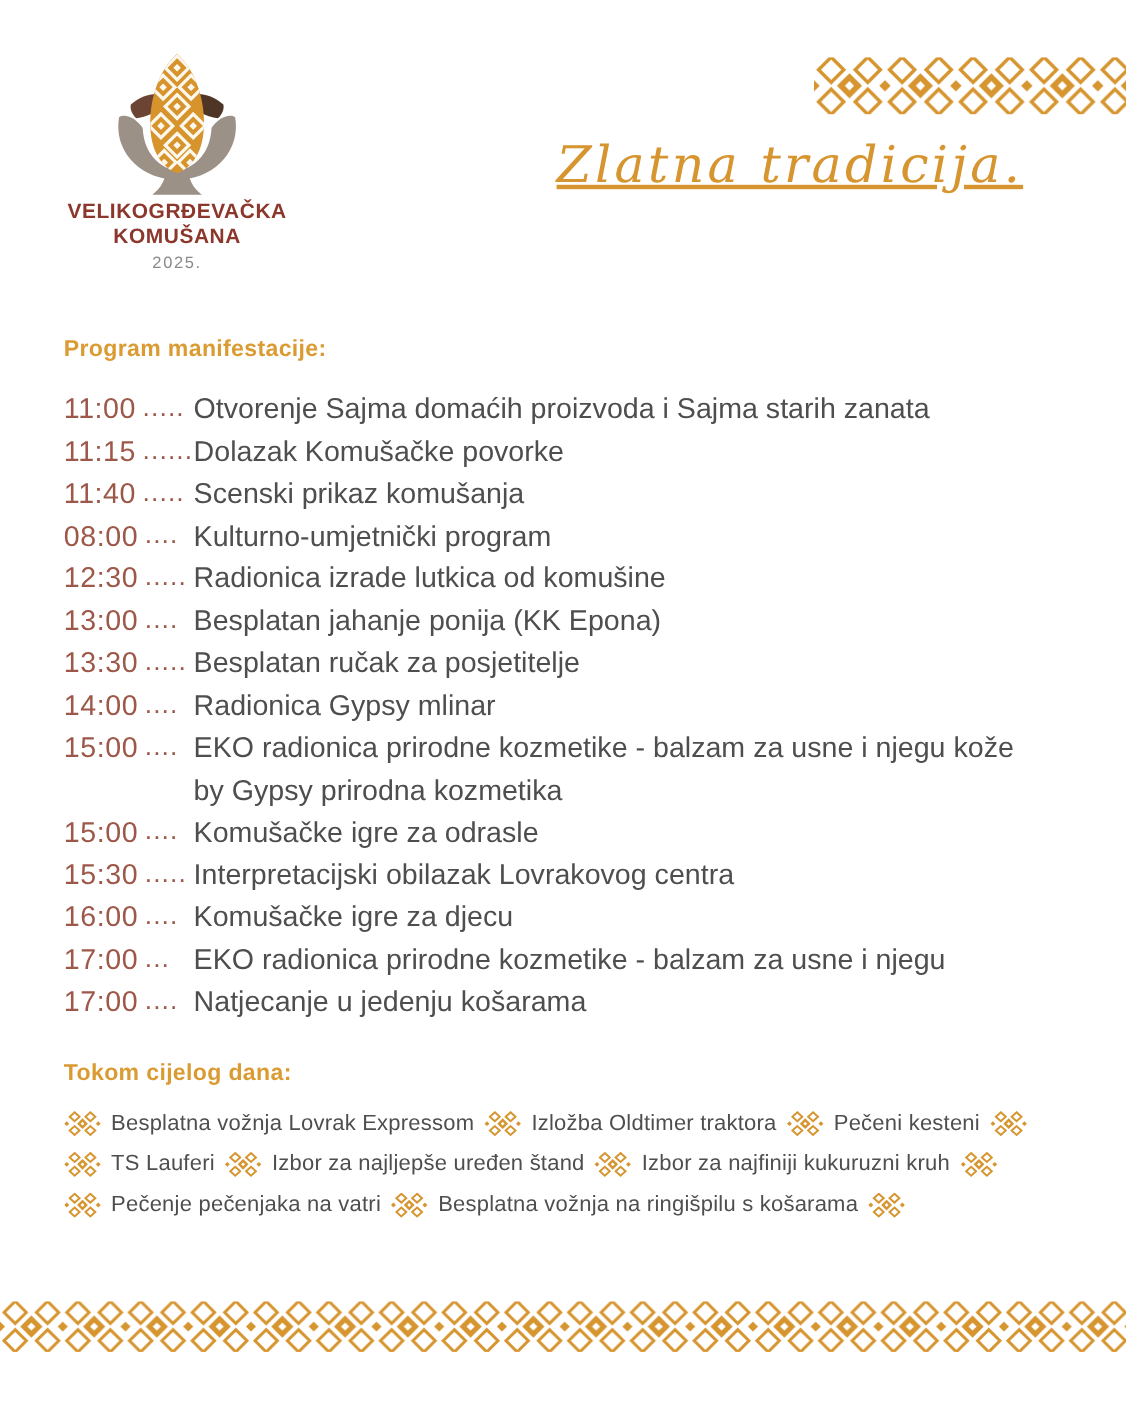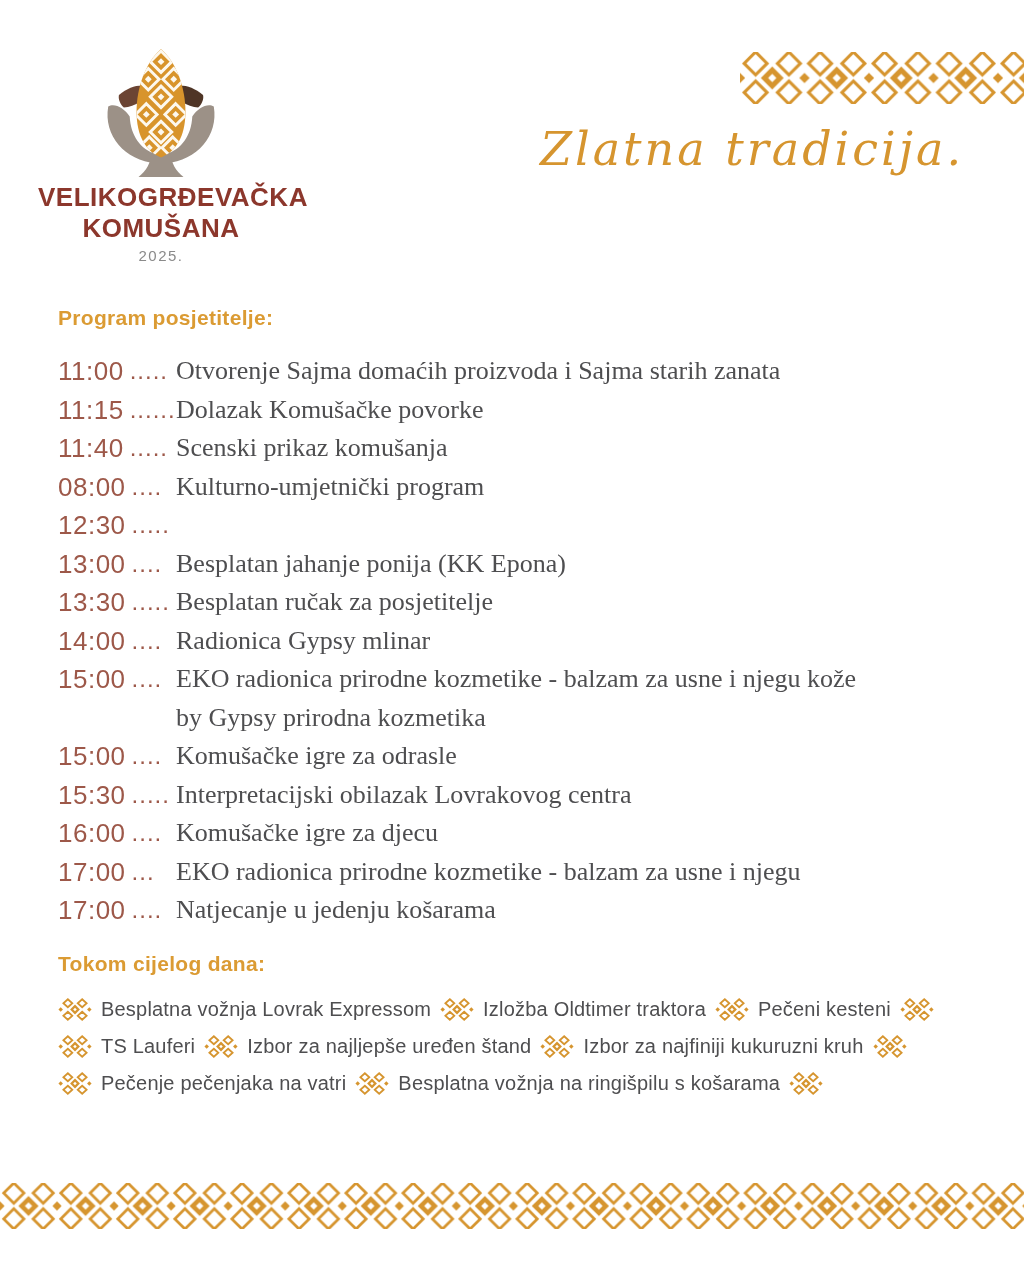--- a/index.html
+++ b/index.html
@@ -35,9 +35,9 @@
 
   .top-ornament{position:absolute;top:52px;right:0;width:284px;height:52px;display:block;}
   .tagline{
-    position:absolute;left:540px;top:122px;width:470px;
+    position:absolute;left:506px;top:122px;width:470px;
     font-family:"DejaVu Serif",serif;font-style:italic;
-    font-size:46px;color:var(--gold);letter-spacing:3px;white-space:nowrap;
+    font-size:46px;color:var(--gold);letter-spacing:3px;white-space:nowrap;text-decoration:underline;
   }
 
   

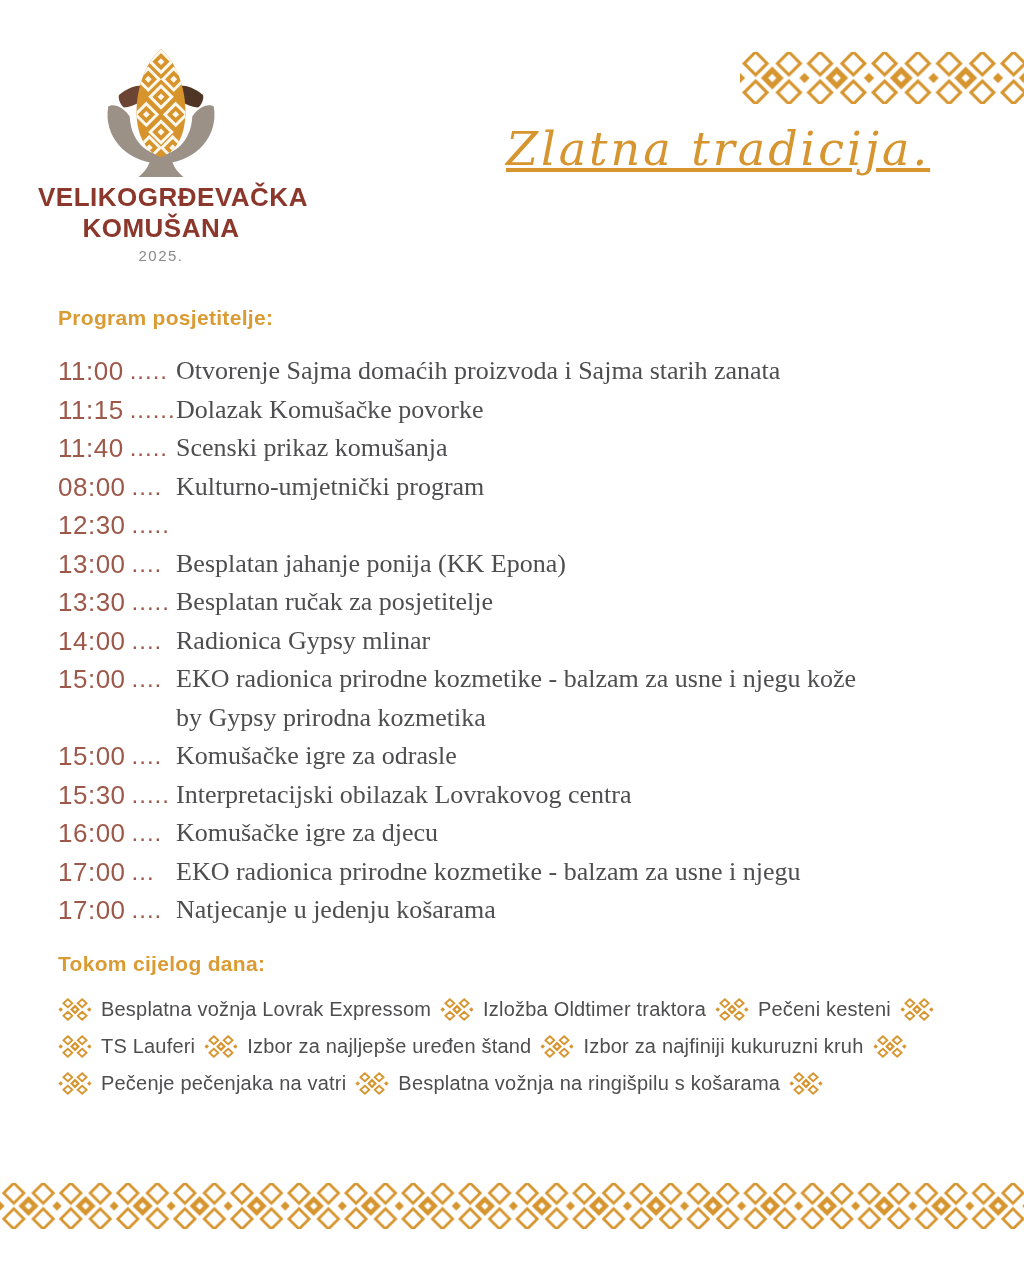--- a/index.html
+++ b/index.html
@@ -28,7 +28,7 @@
   .logo-block{position:absolute;left:38px;top:46px;width:246px;text-align:center;}
   .corn-svg{width:128px;height:132px;display:block;margin:0 auto;}
   .logo-title{
-    color:var(--title-maroon);font-weight:bold;font-size:26px;
+    color:var(--title-maroon);font-weight:bold;font-size:19px;
     letter-spacing:.5px;line-height:1.2;margin-top:4px;
   }
   .logo-year{color:var(--year-gray);font-size:15px;letter-spacing:1.5px;margin-top:3px;}

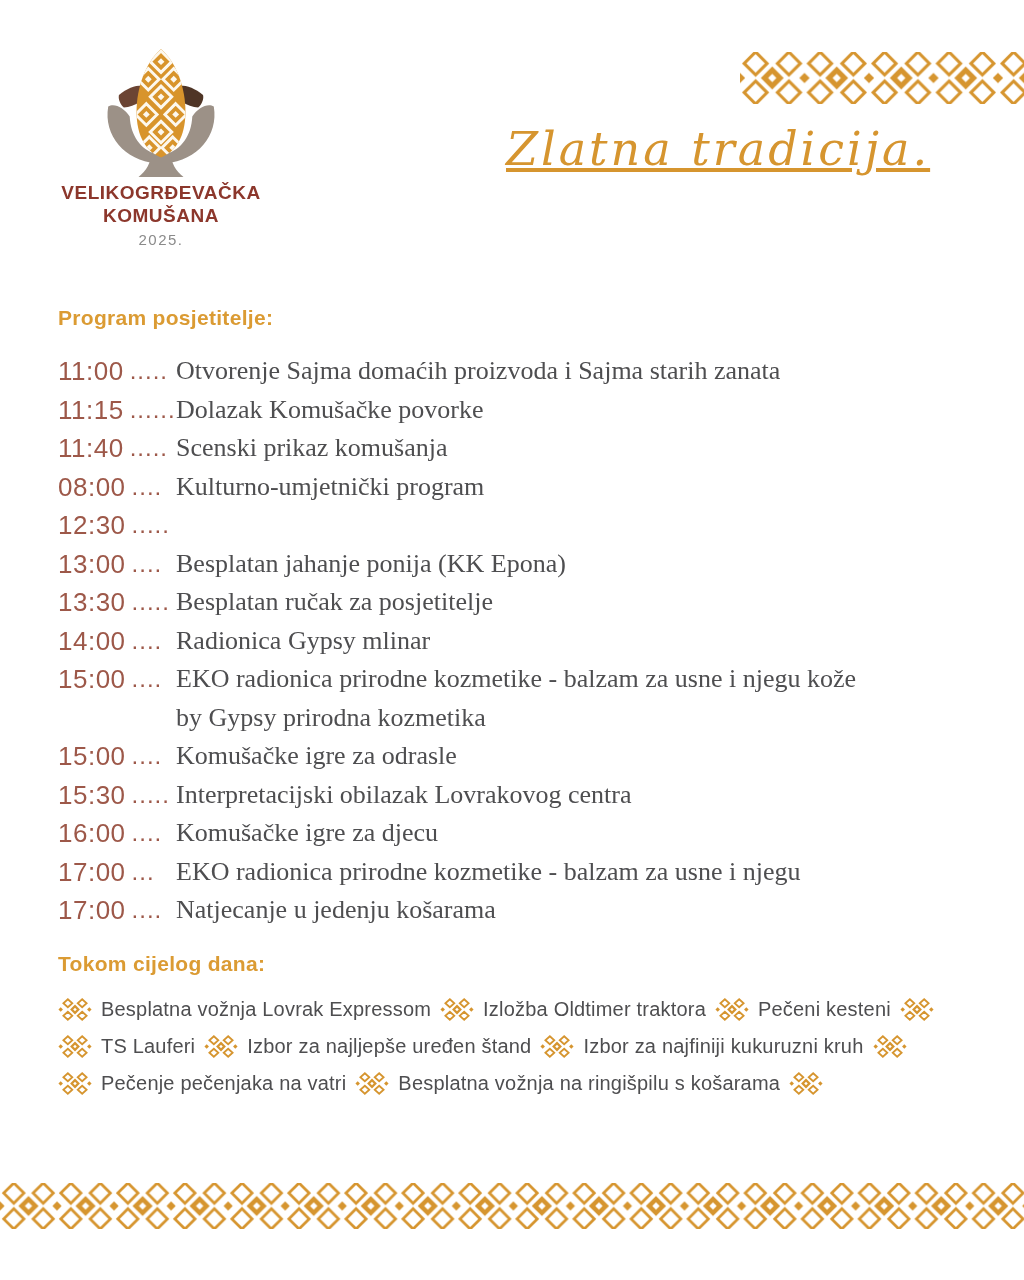--- a/index.html
+++ b/index.html
@@ -147,7 +147,7 @@
   </div>
 
   <div class="content">
-    <h2 class="section-heading">Program posjetitelje:</h2>
+    <h2 class="section-heading">Program manifestacije:</h2>
 
     <div class="schedule">
   <div class="sched-row">

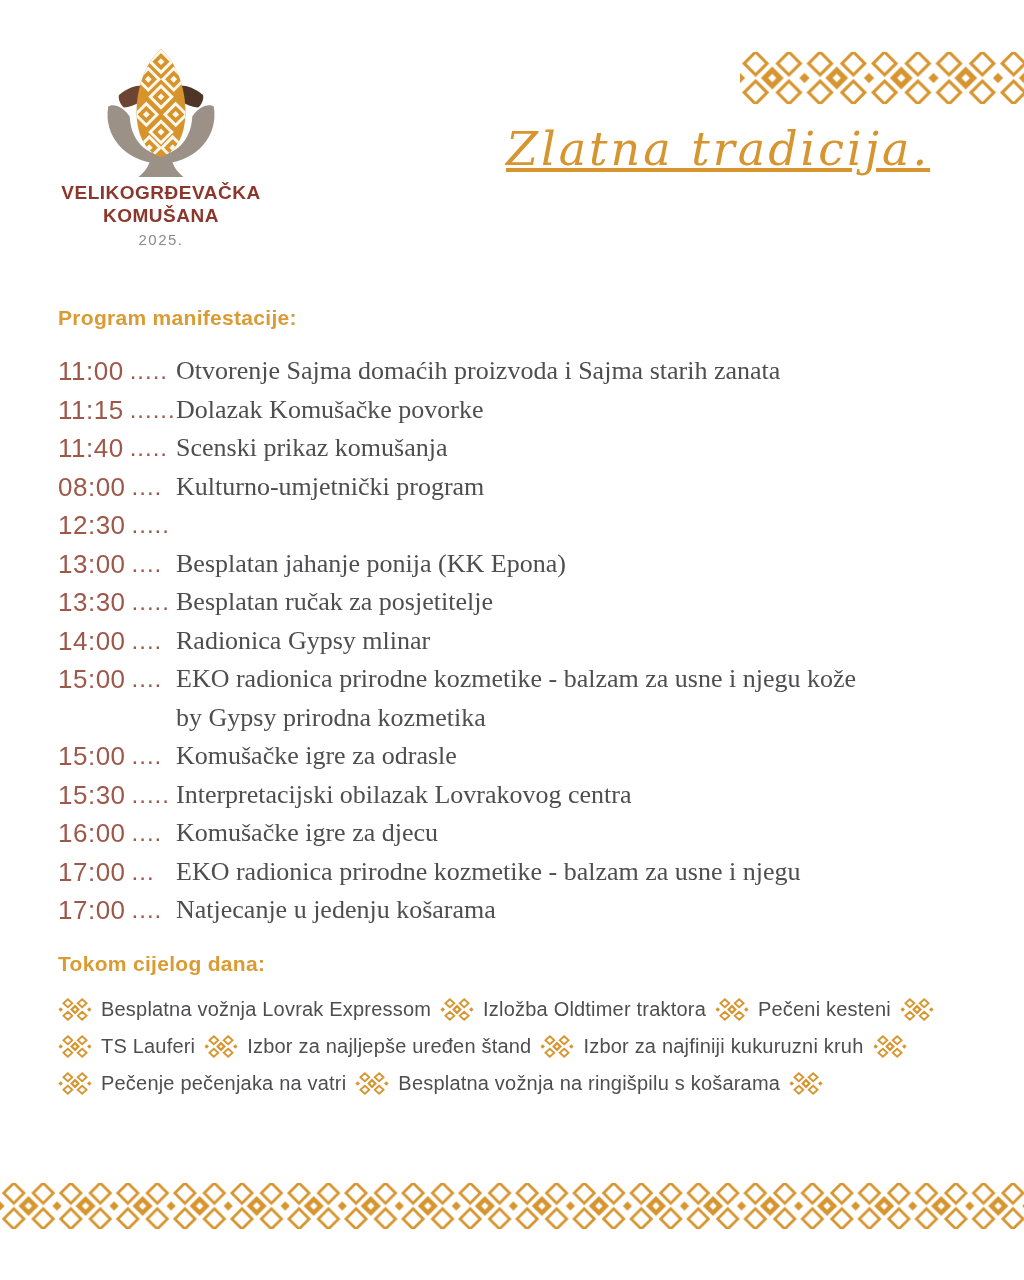--- a/index.html
+++ b/index.html
@@ -46,7 +46,7 @@
     color:var(--heading-gold);font-weight:bold;font-size:21px;
     margin:0 0 22px 0;letter-spacing:.3px;
   }
-  .schedule{margin-bottom:22px;}
+  .schedule{margin-bottom:34px;}
   .sched-row{display:flex;align-items:flex-start;font-size:26px;line-height:38.5px;color:var(--body-gray);}
   .sched-lead{flex:0 0 118px;display:flex;color:var(--time-brick);overflow:hidden;white-space:nowrap;}
   .sched-time{letter-spacing:.5px;}

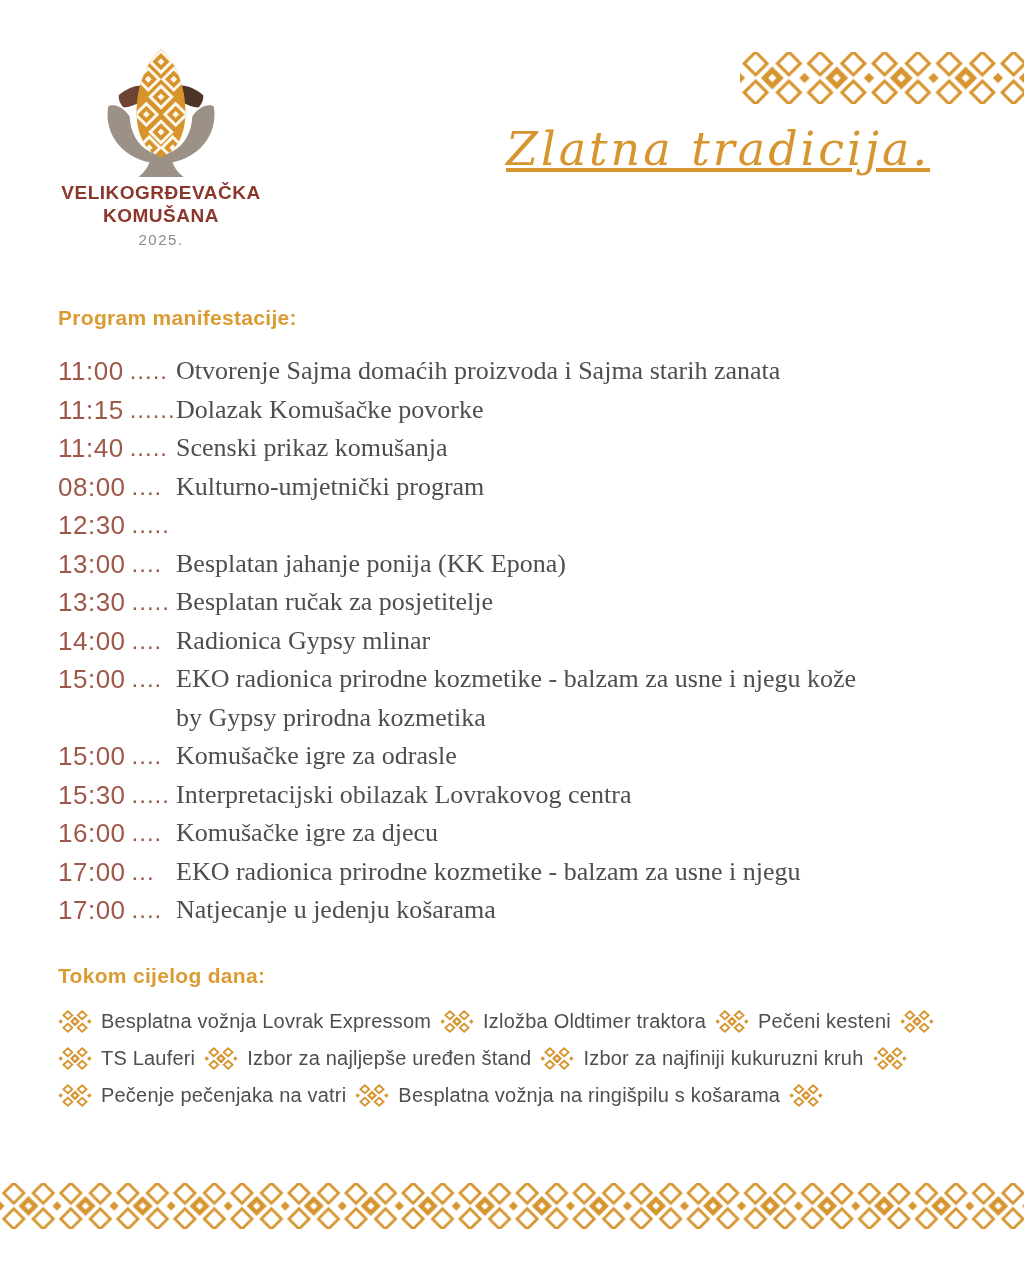--- a/index.html
+++ b/index.html
@@ -51,7 +51,7 @@
   .sched-lead{flex:0 0 118px;display:flex;color:var(--time-brick);overflow:hidden;white-space:nowrap;}
   .sched-time{letter-spacing:.5px;}
   .sched-dots{margin-left:6px;font-size:24px;letter-spacing:1px;}
-  .sched-text{max-width:805px;font-family:Liberation Serif, serif;}
+  .sched-text{max-width:805px;}
 
   
   .allday-line{display:flex;align-items:center;font-size:20px;color:var(--body-gray);margin-bottom:14px;white-space:nowrap;}

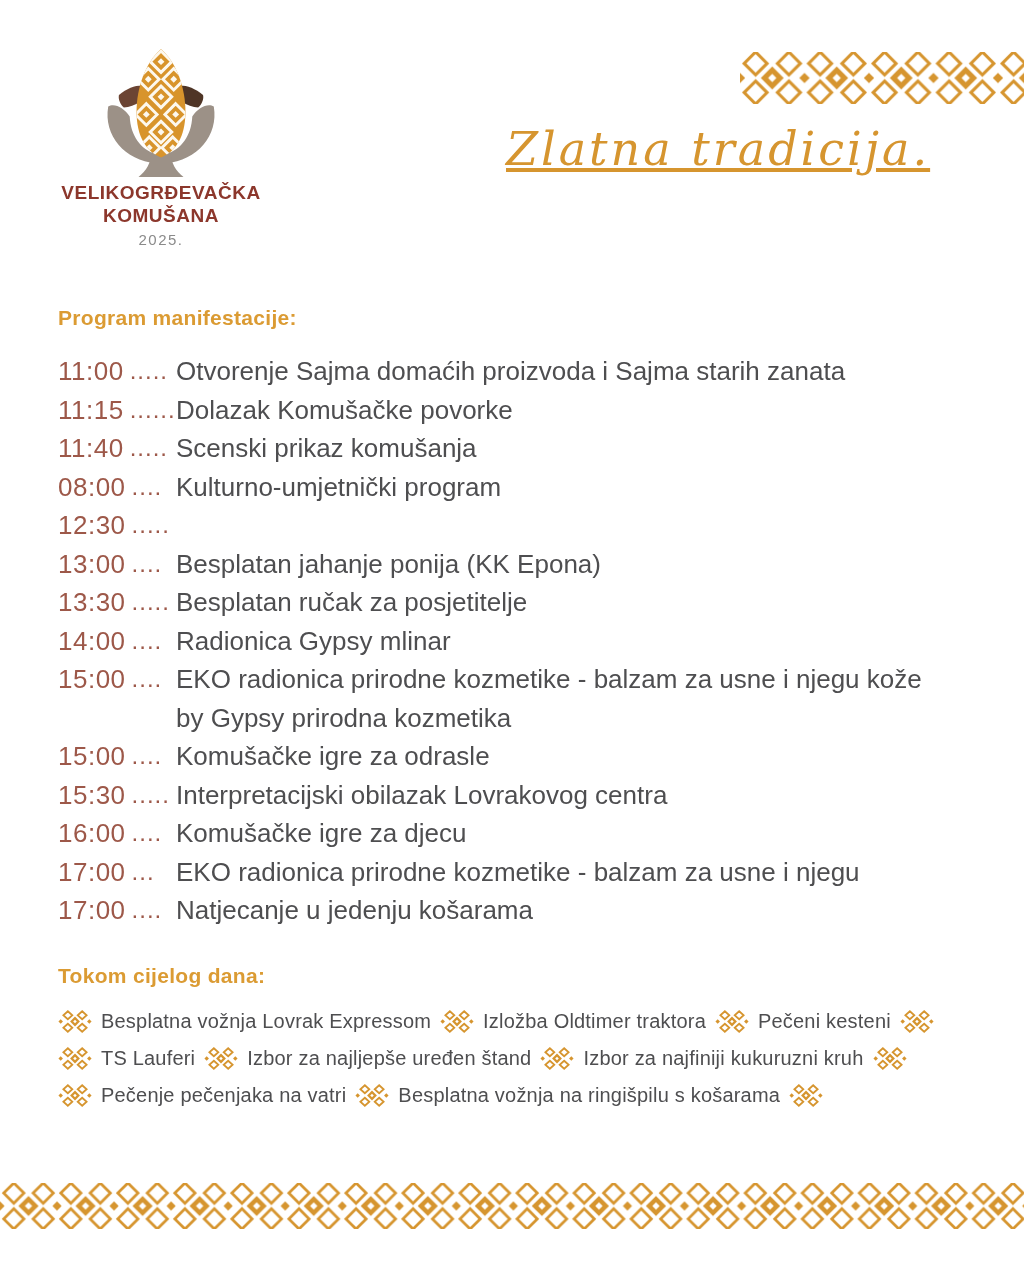--- a/index.html
+++ b/index.html
@@ -187,6 +187,7 @@
       <span class="sched-time">12:30</span>
       <span class="sched-dots">.....</span>
     </span>
+    <span class="sched-text">Radionica izrade lutkica od komušine</span>
   </div>
 
   <div class="sched-row">

